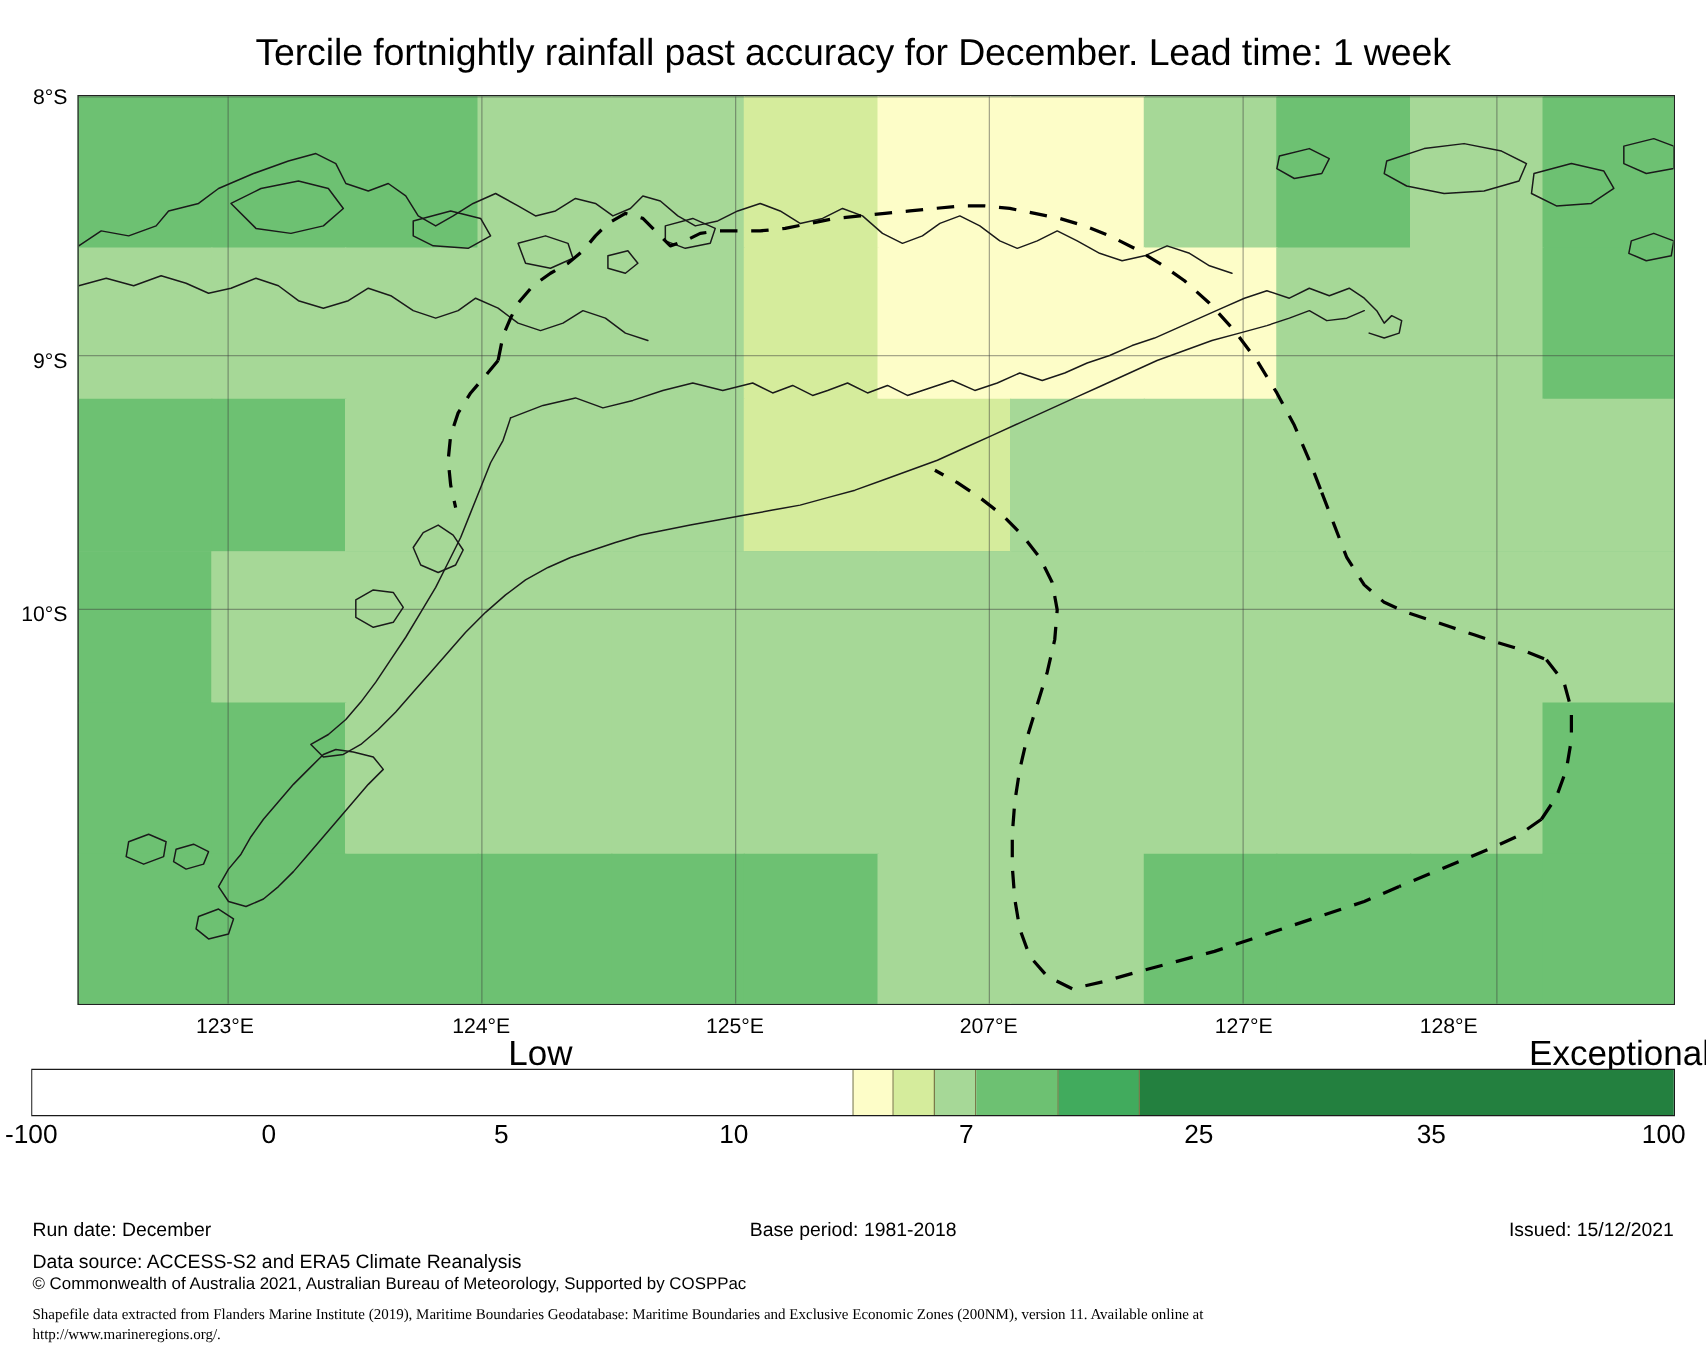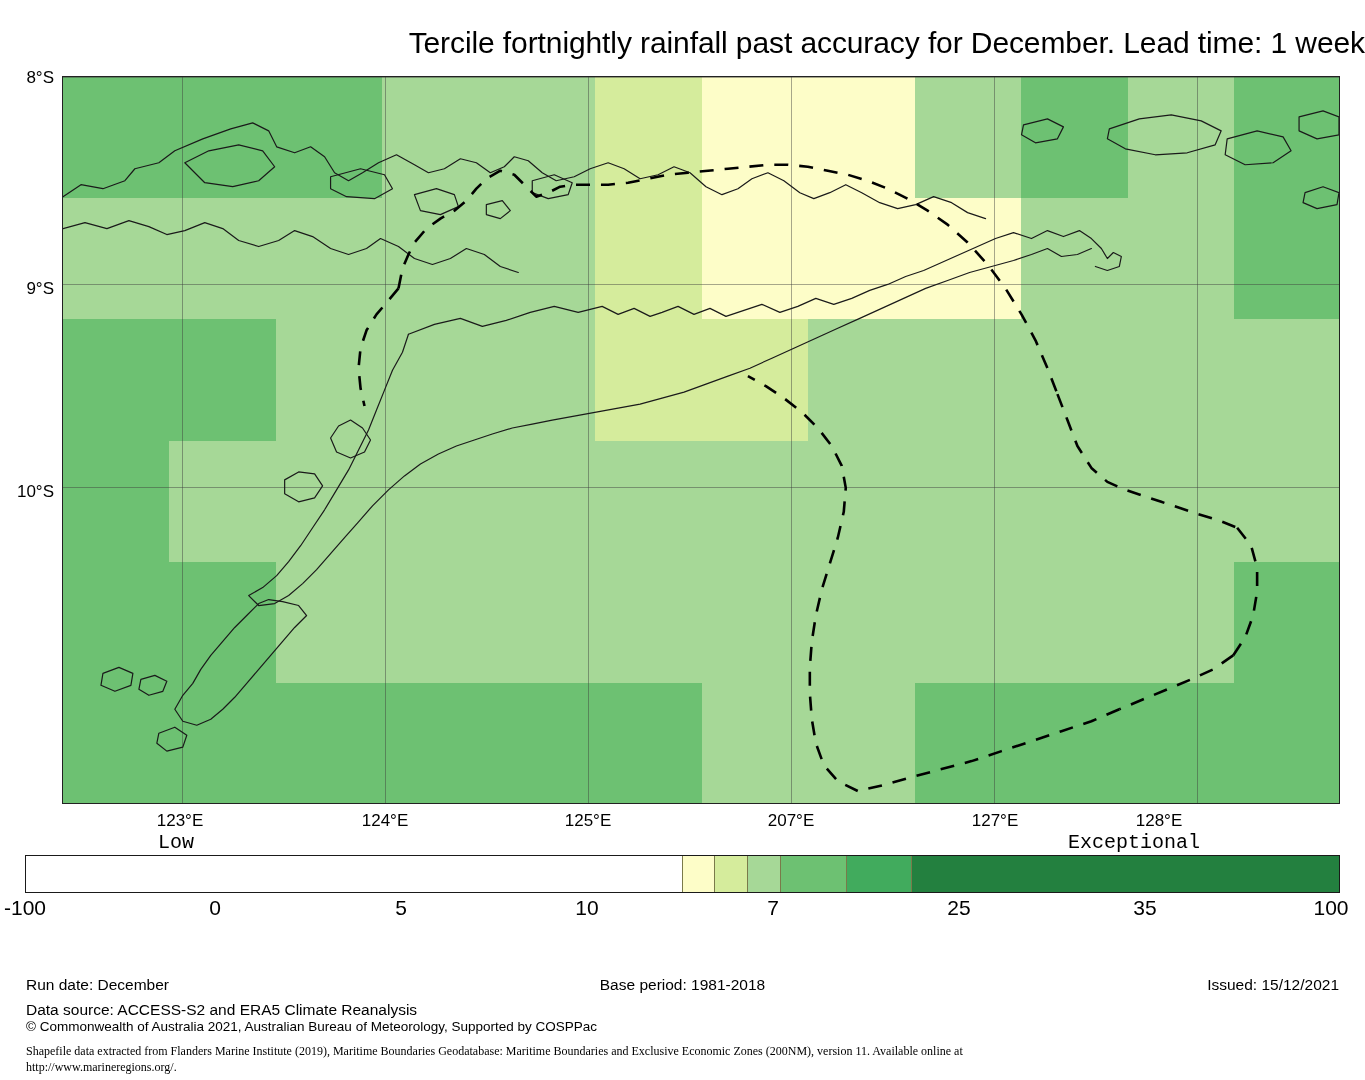--- a/index.html
+++ b/index.html
@@ -13,7 +13,7 @@
   
   .title{
     position:absolute;left:0;top:26px;width:1365px;
-    text-align:right;font-size:30px;line-height:34px;
+    text-align:center;font-size:30px;line-height:34px;
     letter-spacing:-0.1px;white-space:nowrap;
   }
 

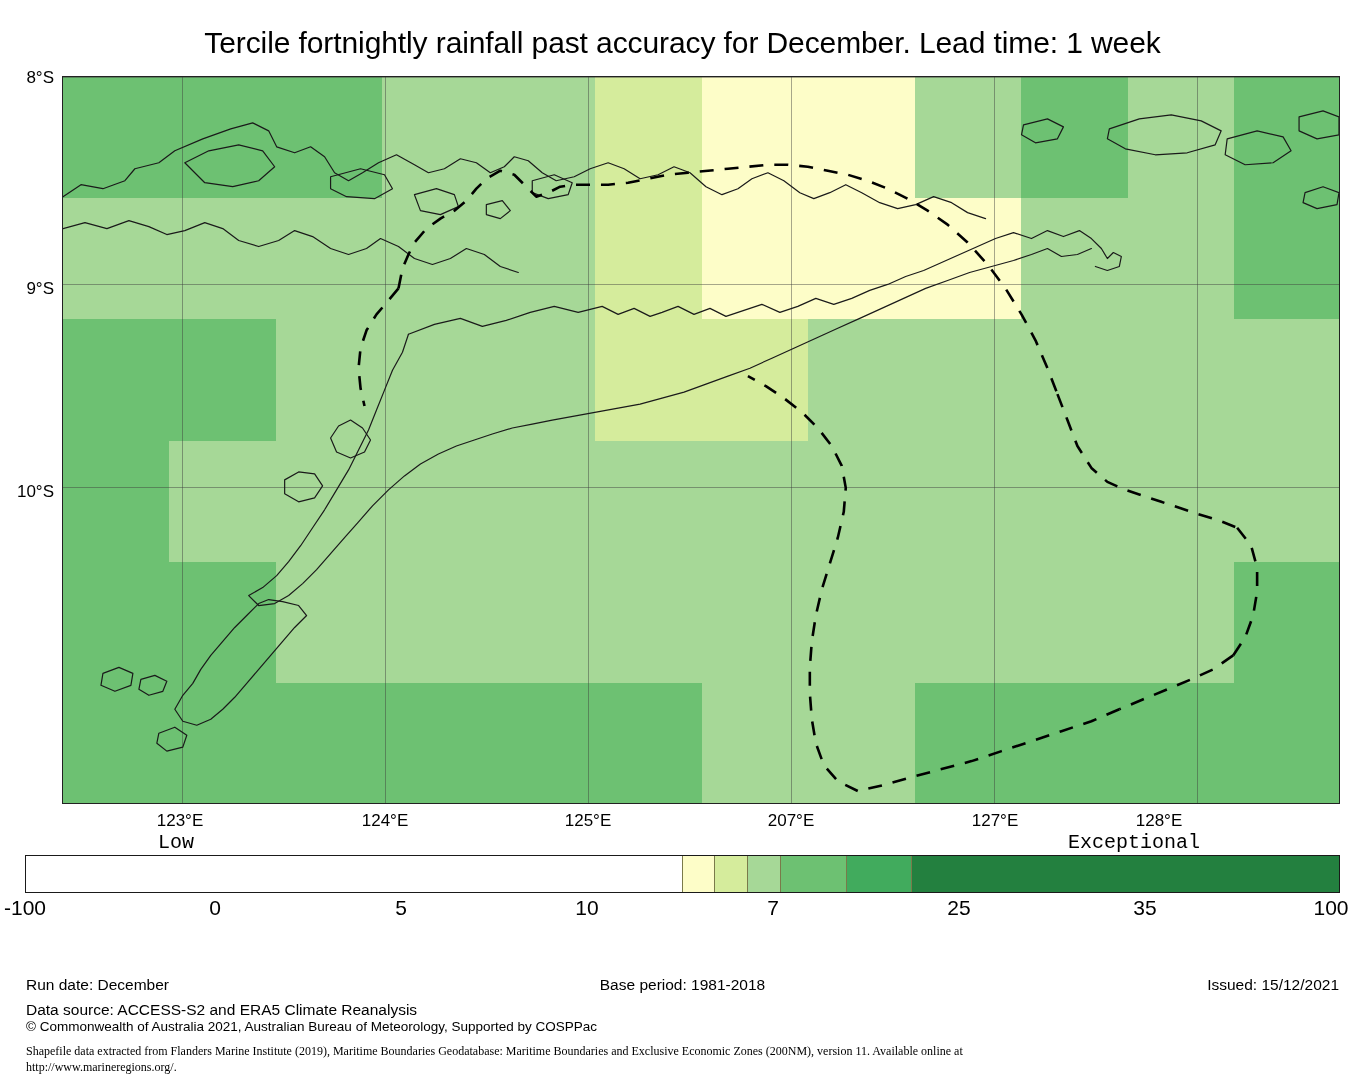--- a/index.html
+++ b/index.html
@@ -45,8 +45,8 @@
 
   
   .qual{
-    position:absolute;top:830px;width:300px;text-align:left;
-    font-size:20px;line-height:26px;font-family:Liberation Mono, monospace;
+    position:absolute;top:830px;width:300px;text-align:right;
+    font-size:28px;line-height:26px;
   }
 
   

